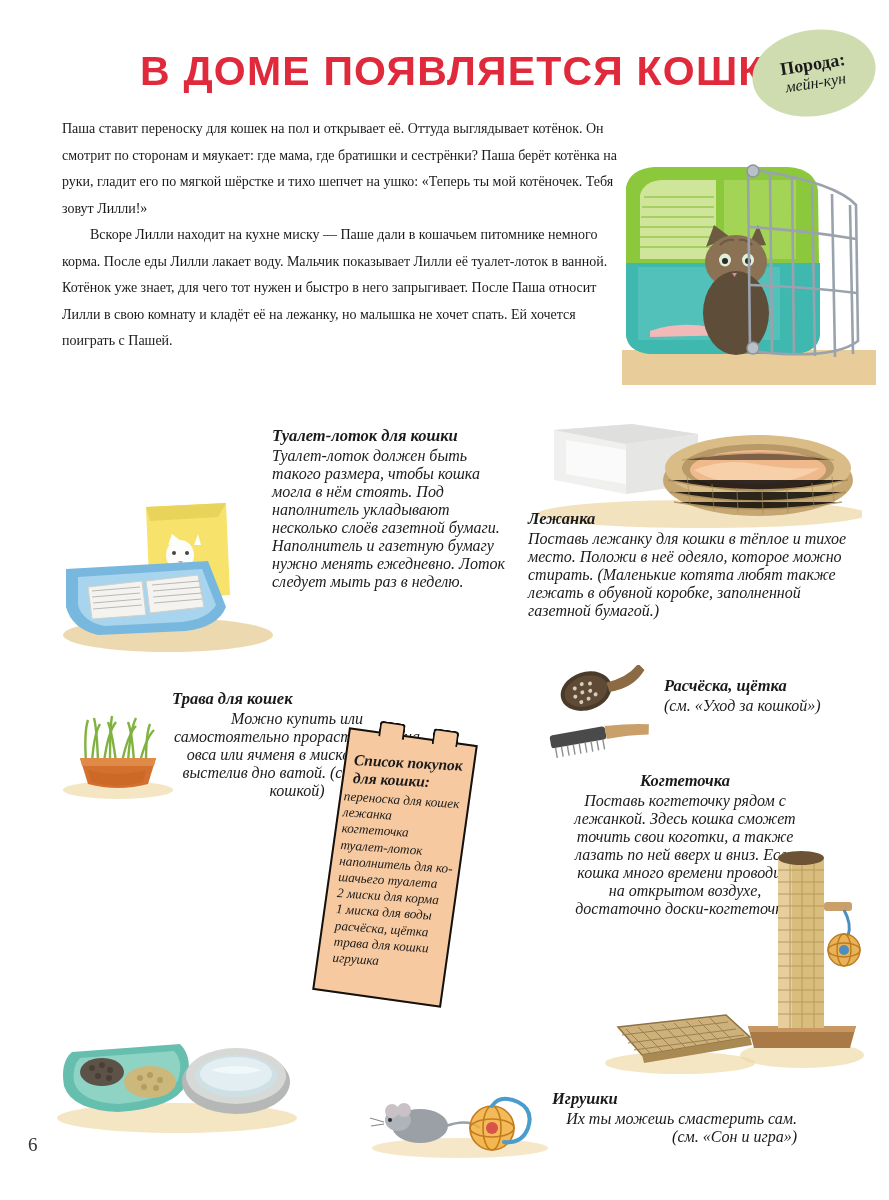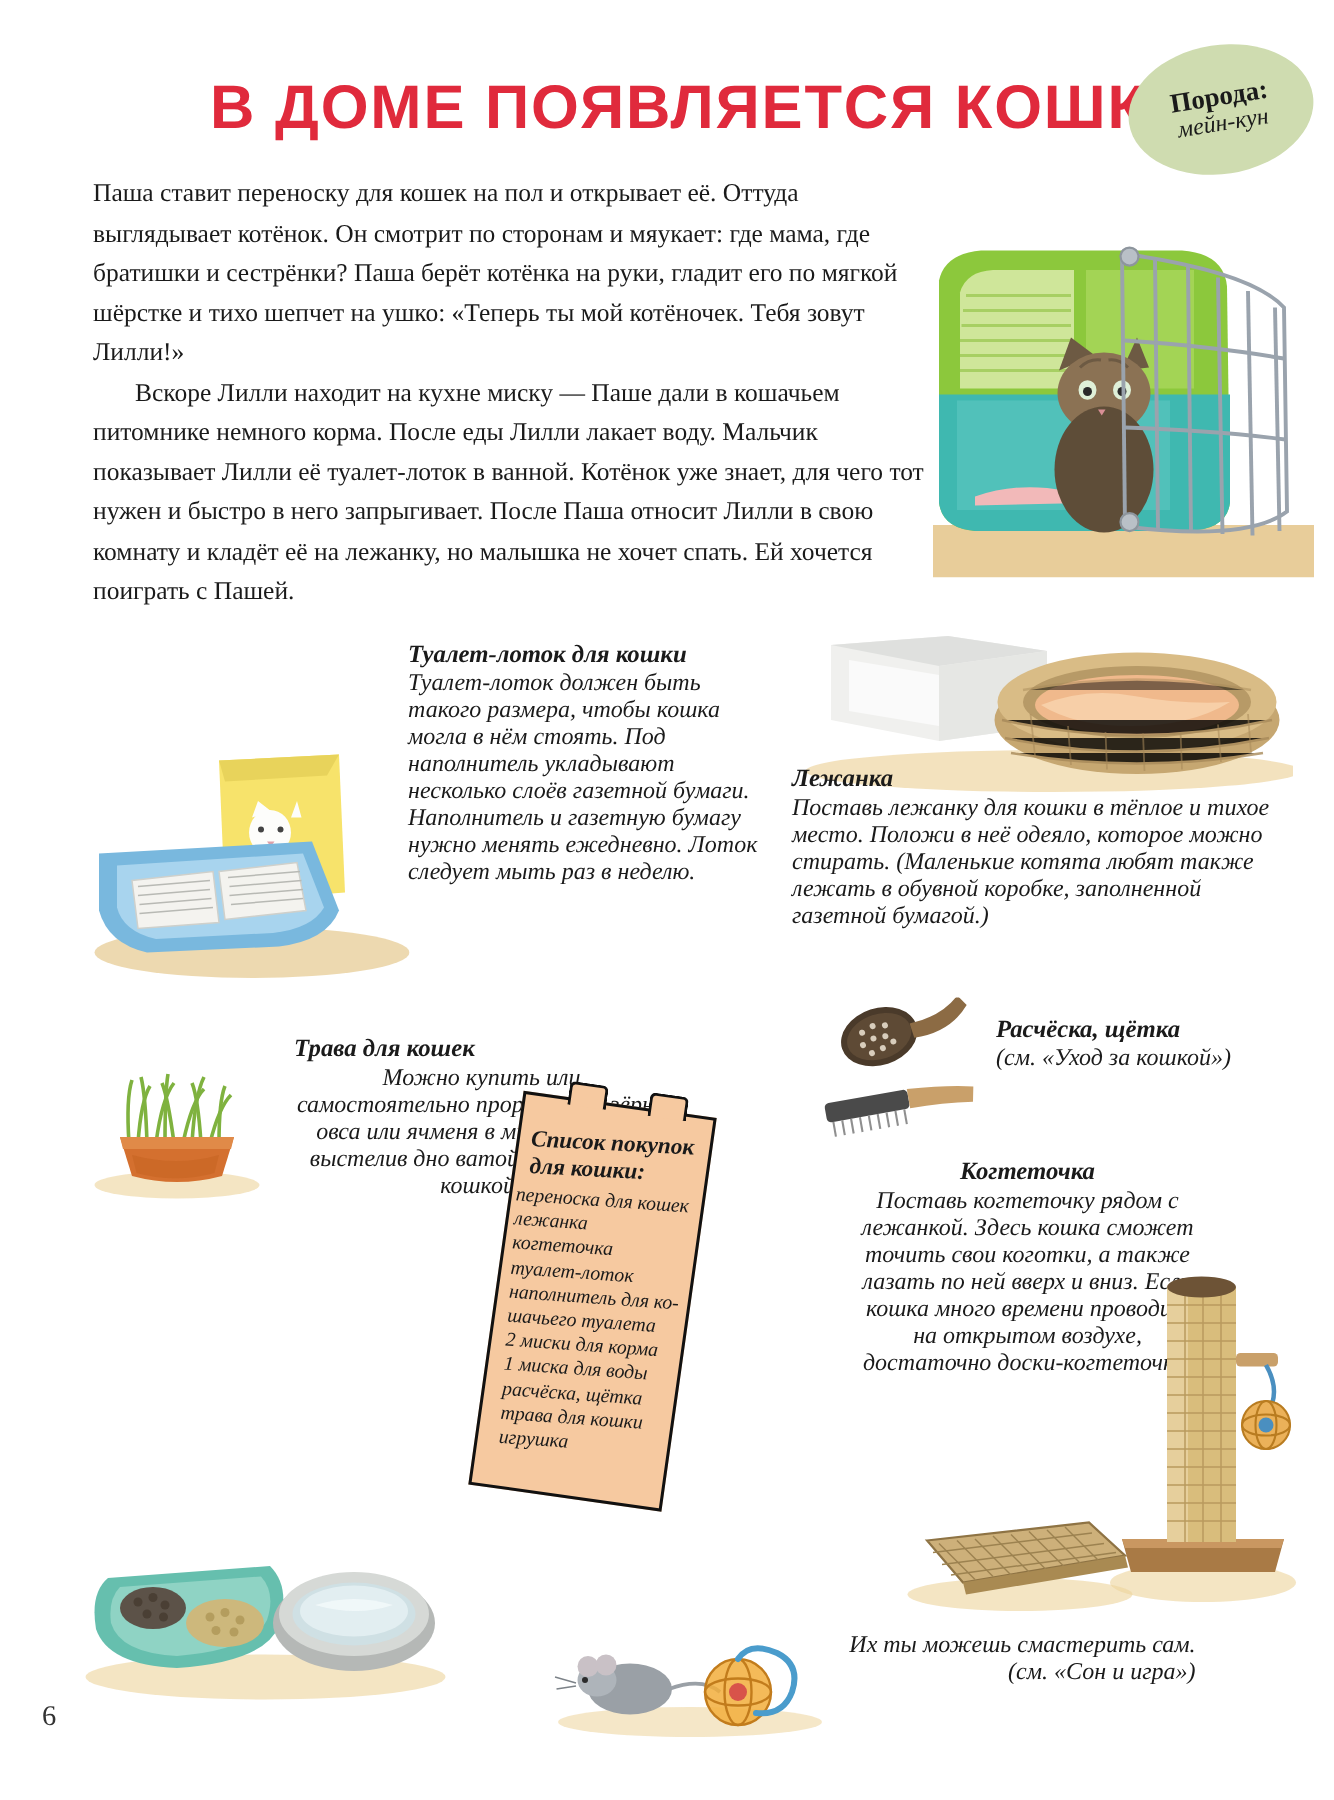--- a/index.html
+++ b/index.html
@@ -44,7 +44,7 @@
   
   .intro{
     position:absolute;left:62px;top:116px;width:560px;
-    font-size:17px;line-height:26.5px;
+    font-size:14px;line-height:26.5px;
     text-align:left;
   }
   .intro p{margin:0;}

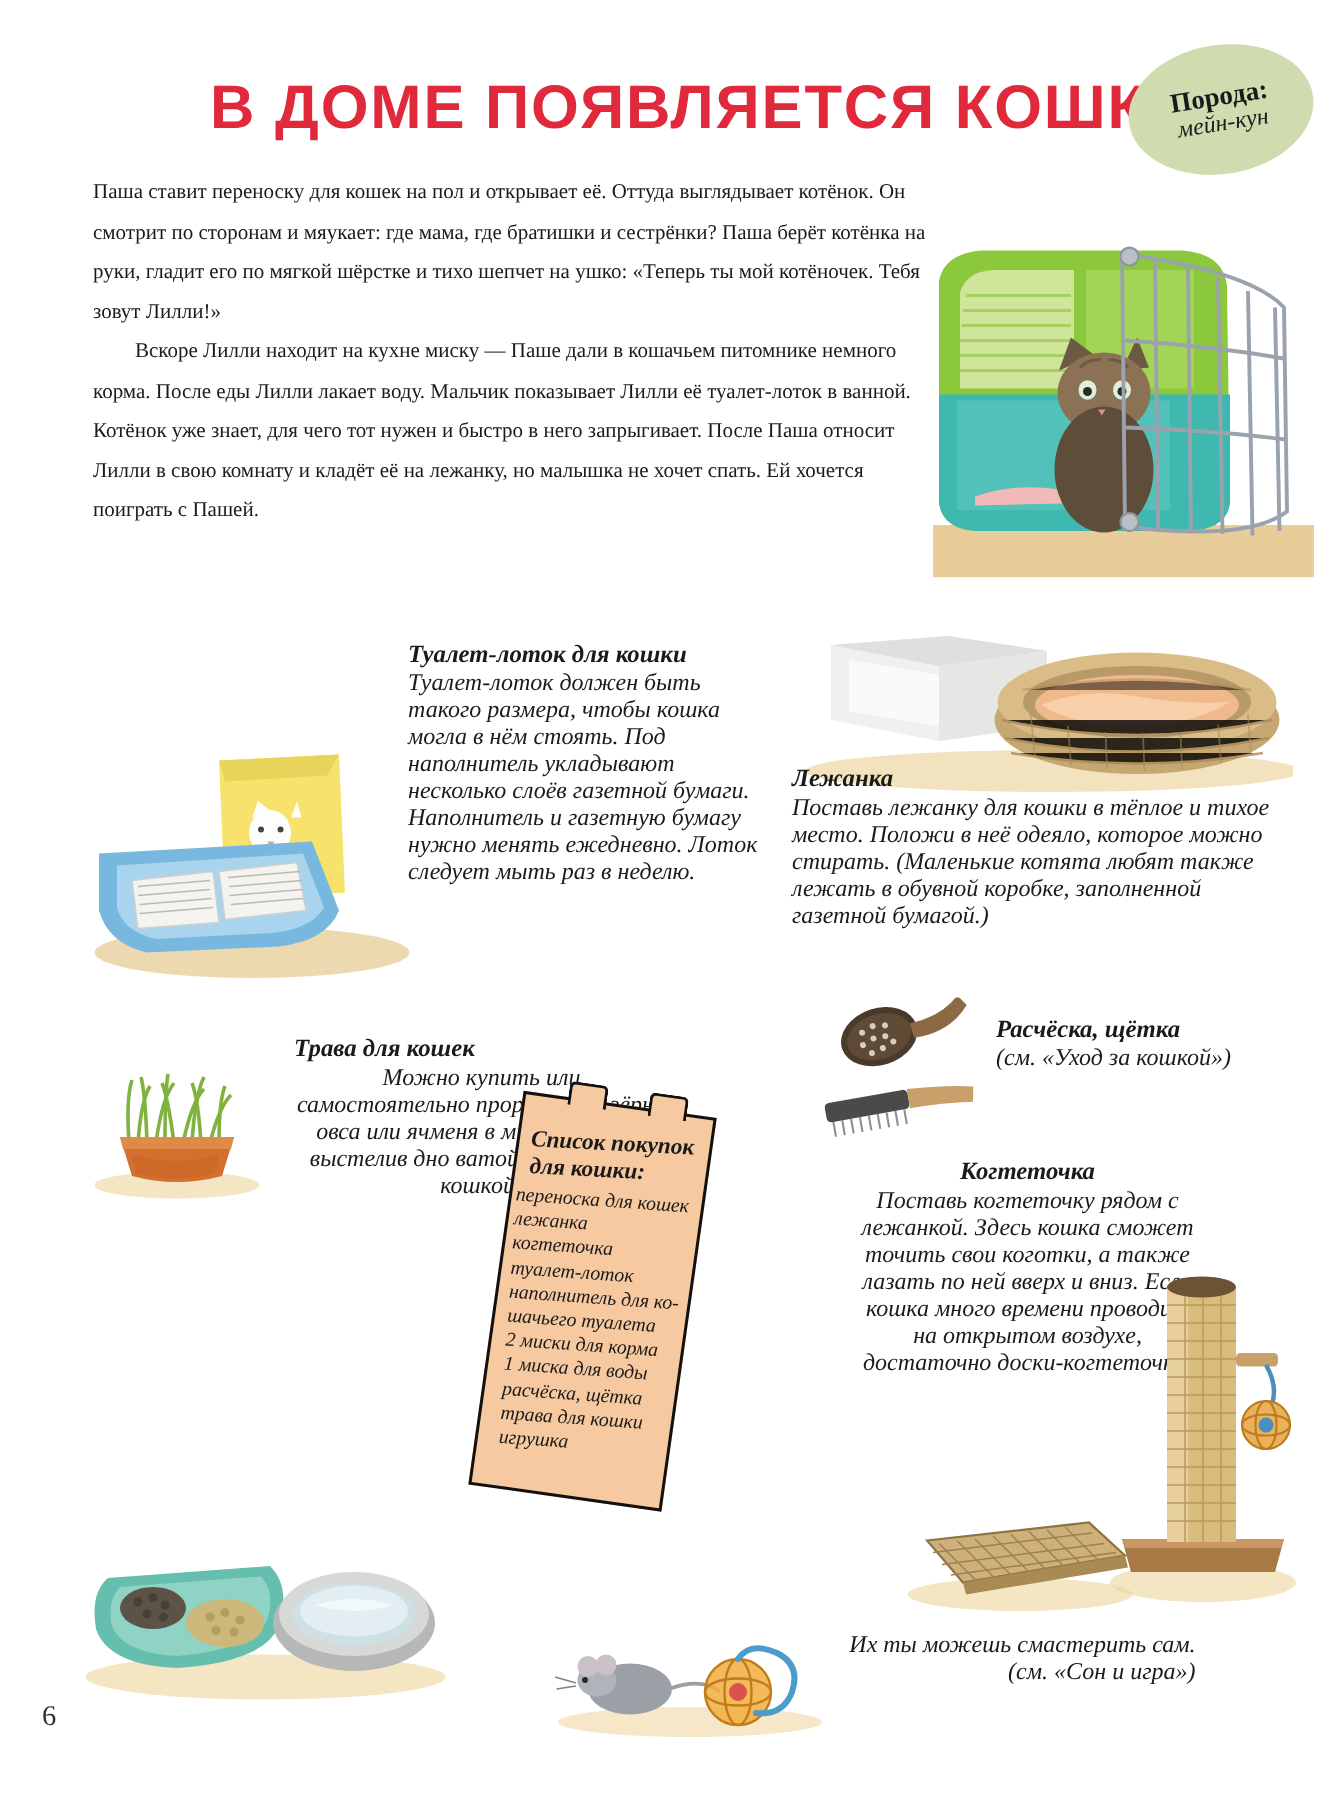--- a/index.html
+++ b/index.html
@@ -70,7 +70,7 @@
   #litter-label{left:62px;top:440px;width:175px;}
   #litterbox-block{left:272px;top:425px;width:245px;}
   #bed-block{left:528px;top:508px;width:322px;}
-  #grass-block{left:172px;top:688px;width:250px;margin-left:24px;}
+  #grass-block{left:172px;top:688px;width:250px;}
   #grass-block p{text-align:center;}
   #brush-block{left:664px;top:675px;width:205px;}
   #bowls-block{left:52px;top:853px;width:280px;}

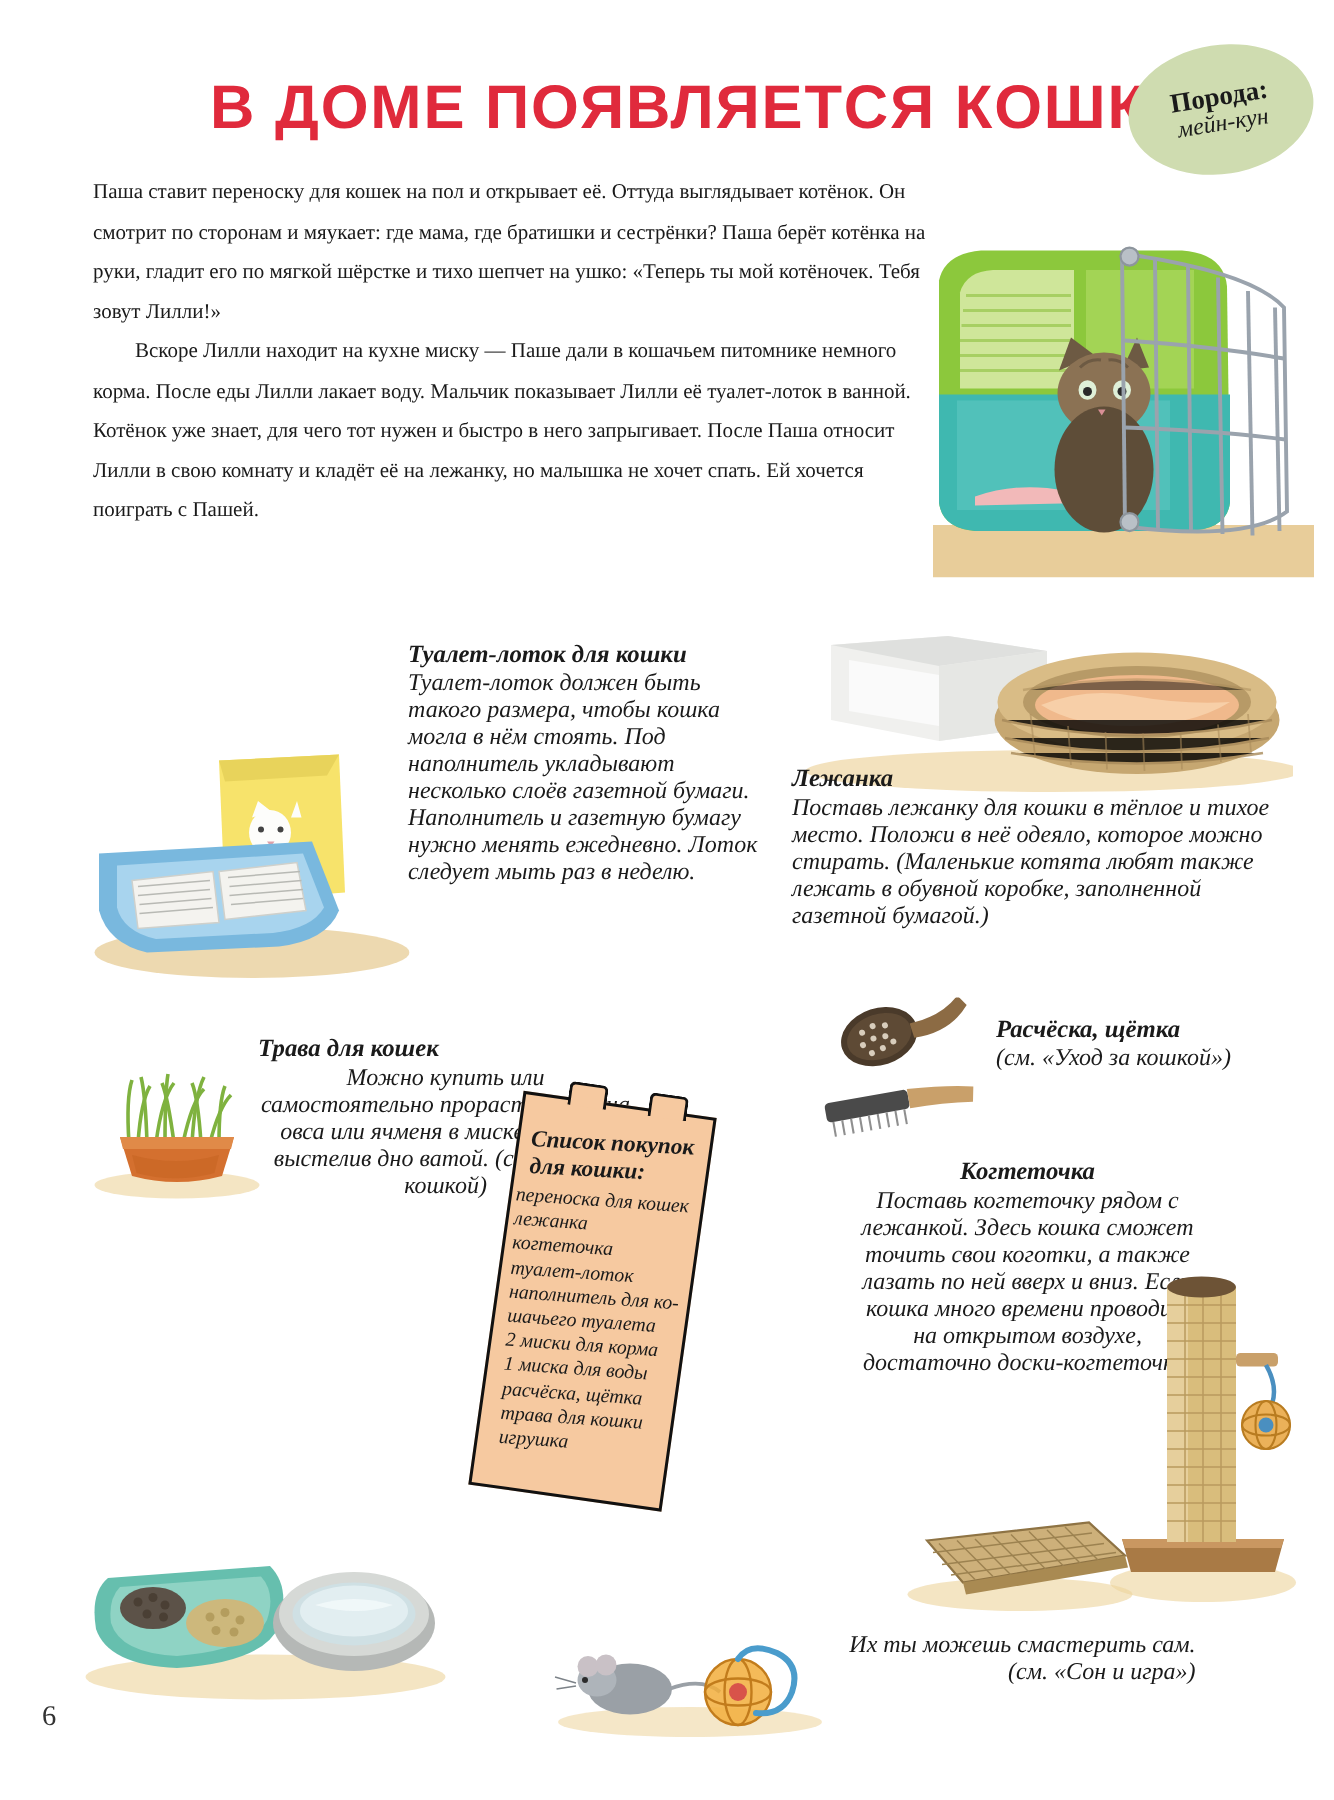--- a/index.html
+++ b/index.html
@@ -472,6 +472,7 @@
   </div>
 
   <div class="blk" id="toys-block">
+    <h3>Игрушки</h3>
     <p>Их ты можешь смастерить сам. (см. «Сон и игра»)</p>
   </div>
 

